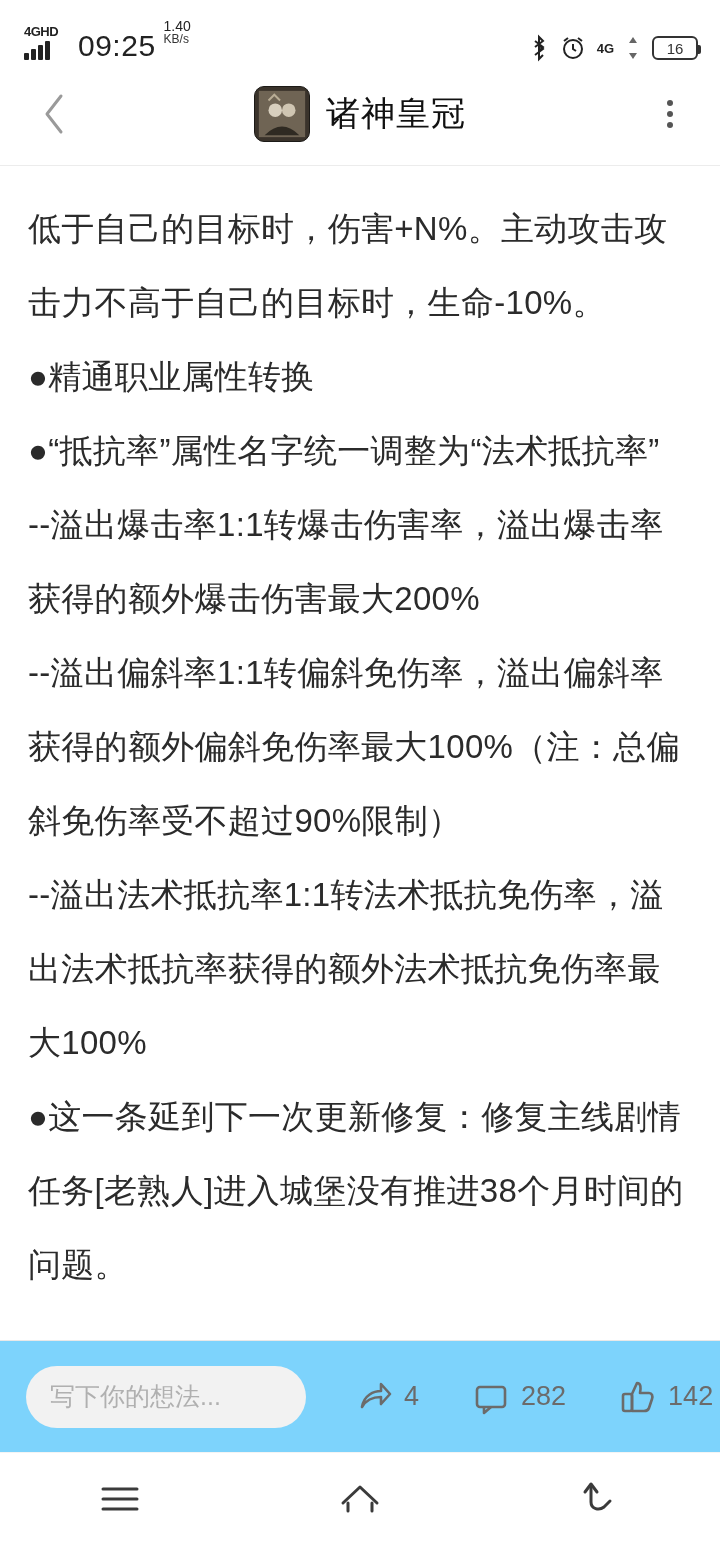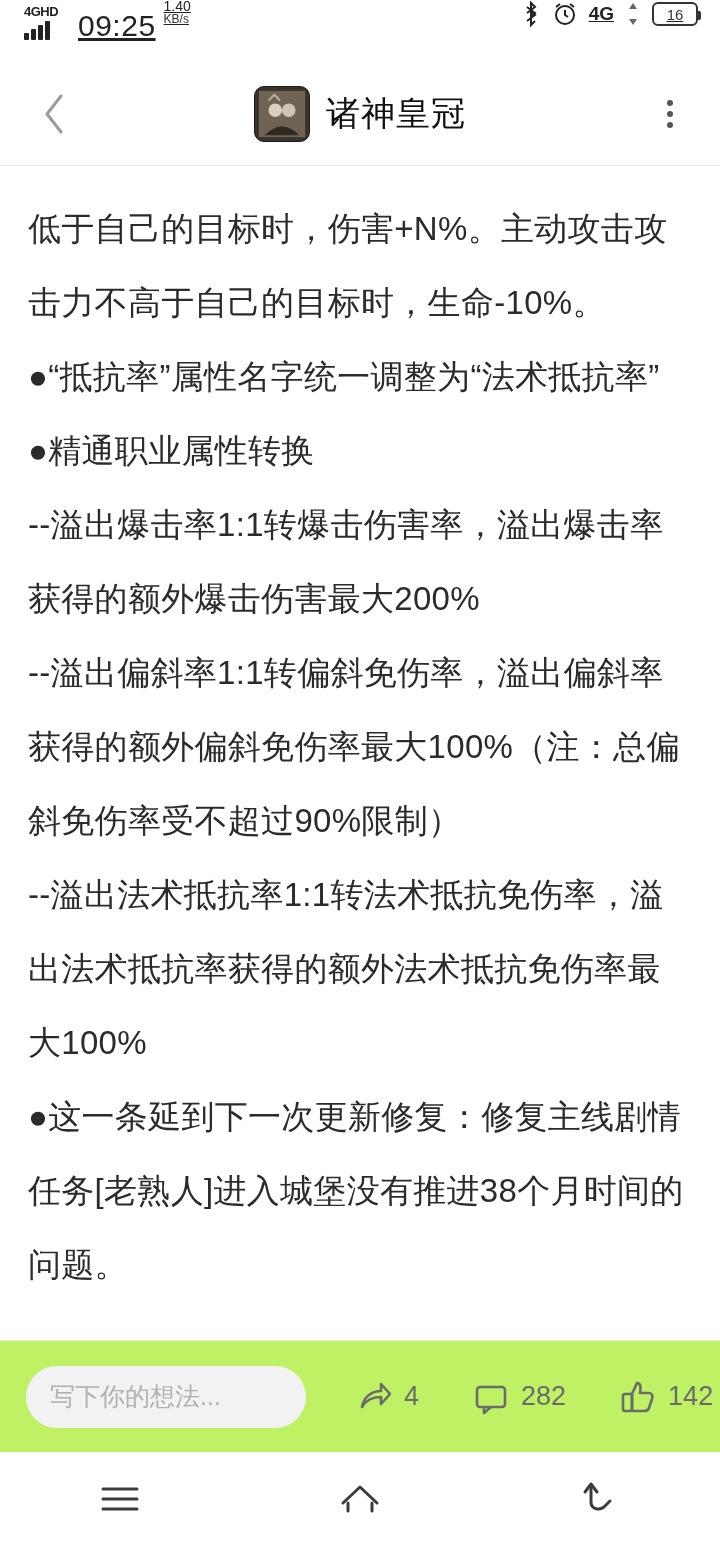--- a/index.html
+++ b/index.html
@@ -16,11 +16,10 @@
   .statusbar {
     height: 62px;
     display: flex;
-    align-items: flex-start;
+    align-items: flex-end;
     justify-content: space-between;
     padding: 0 22px 0 24px;
     color: #222;
-    text-decoration: underline;
   }
   .sb-left { display: flex; align-items: flex-end; gap: 8px; }
   .sb-signal { position: relative; width: 46px; height: 36px; }

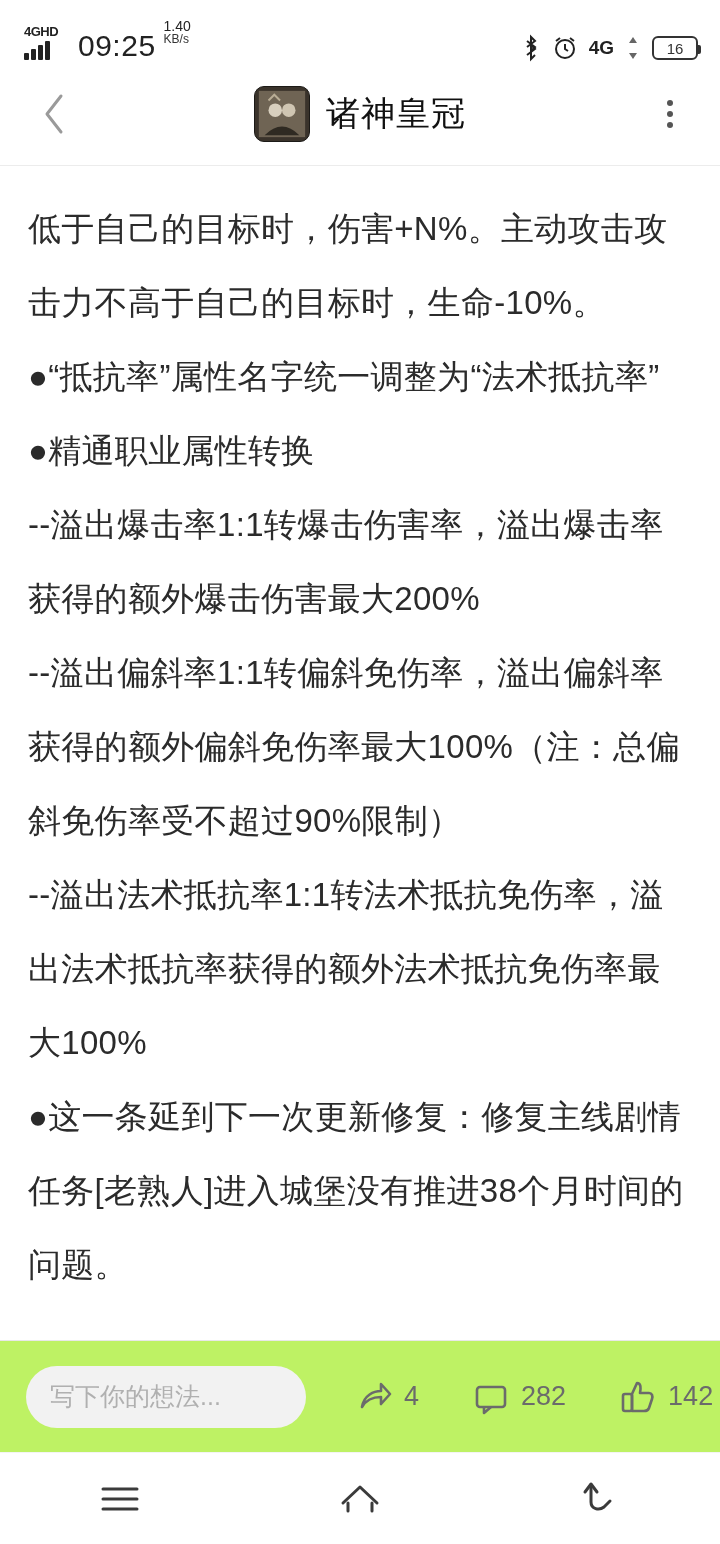--- a/index.html
+++ b/index.html
@@ -41,7 +41,7 @@
   .sb-right { display: flex; align-items: center; gap: 11px; }
   .ico { display: inline-block; }
   .bt-icon svg, .alarm-icon svg, .net-icon svg { display: block; }
-  .sb-4g { font-size: 19px; font-weight: bold; }
+  .sb-4g { font-size: 13px; font-weight: bold; }
   .battery {
     width: 46px; height: 24px; border: 2px solid #333; border-radius: 6px;
     position: relative; display: flex; align-items: center; justify-content: center;

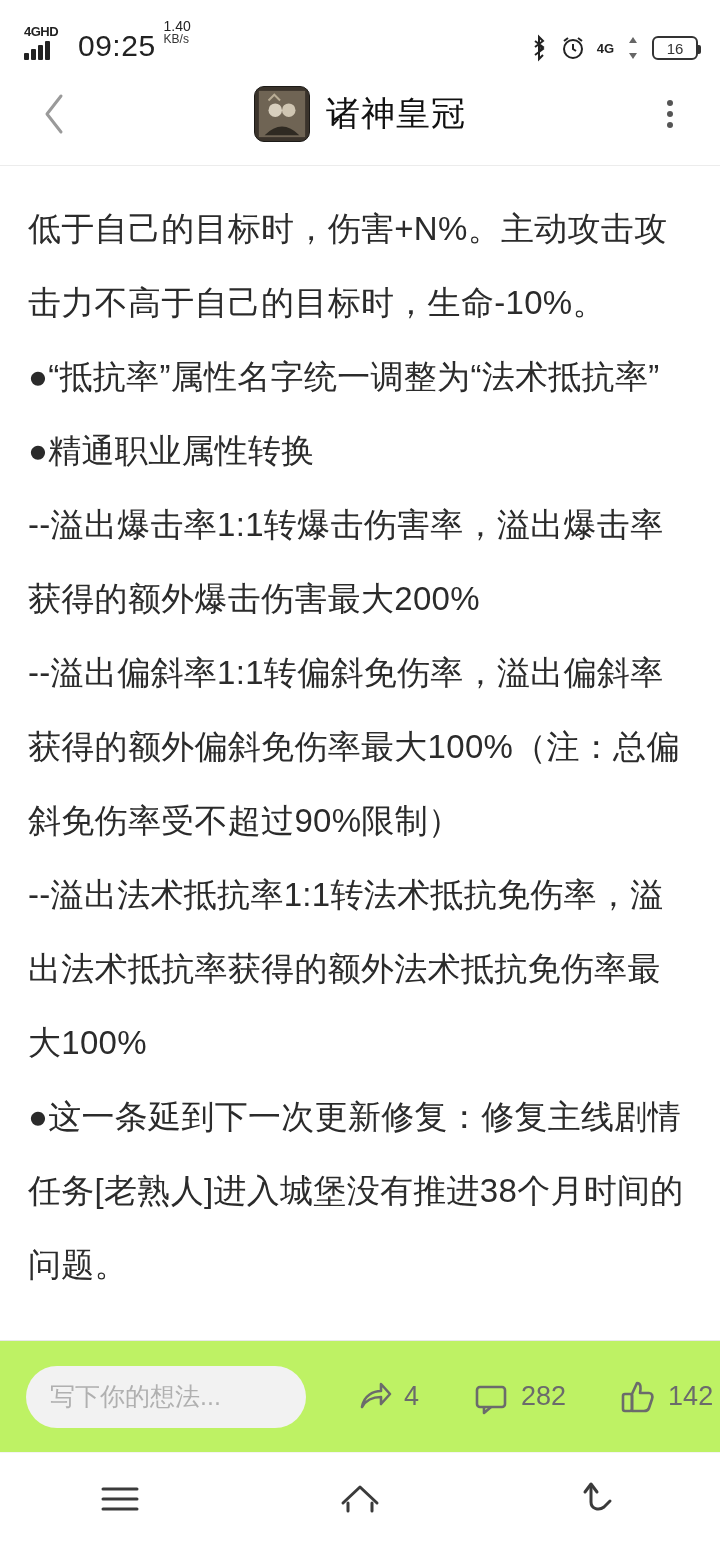--- a/index.html
+++ b/index.html
@@ -227,8 +227,8 @@
 
 <div class="article">
   <p class="para">低于自己的目标时，伤害+N%。主动攻击攻击力不高于自己的目标时，生命-10%。</p>
+  <p class="para">●精通职业属性转换</p>
   <p class="para">●“抵抗率”属性名字统一调整为“法术抵抗率”</p>
-  <p class="para">●精通职业属性转换</p>
   <p class="para">--溢出爆击率1:1转爆击伤害率，溢出爆击率获得的额外爆击伤害最大200%</p>
   <p class="para">--溢出偏斜率1:1转偏斜免伤率，溢出偏斜率获得的额外偏斜免伤率最大100%（注：总偏斜免伤率受不超过90%限制）</p>
   <p class="para">--溢出法术抵抗率1:1转法术抵抗免伤率，溢出法术抵抗率获得的额外法术抵抗免伤率最大100%</p>

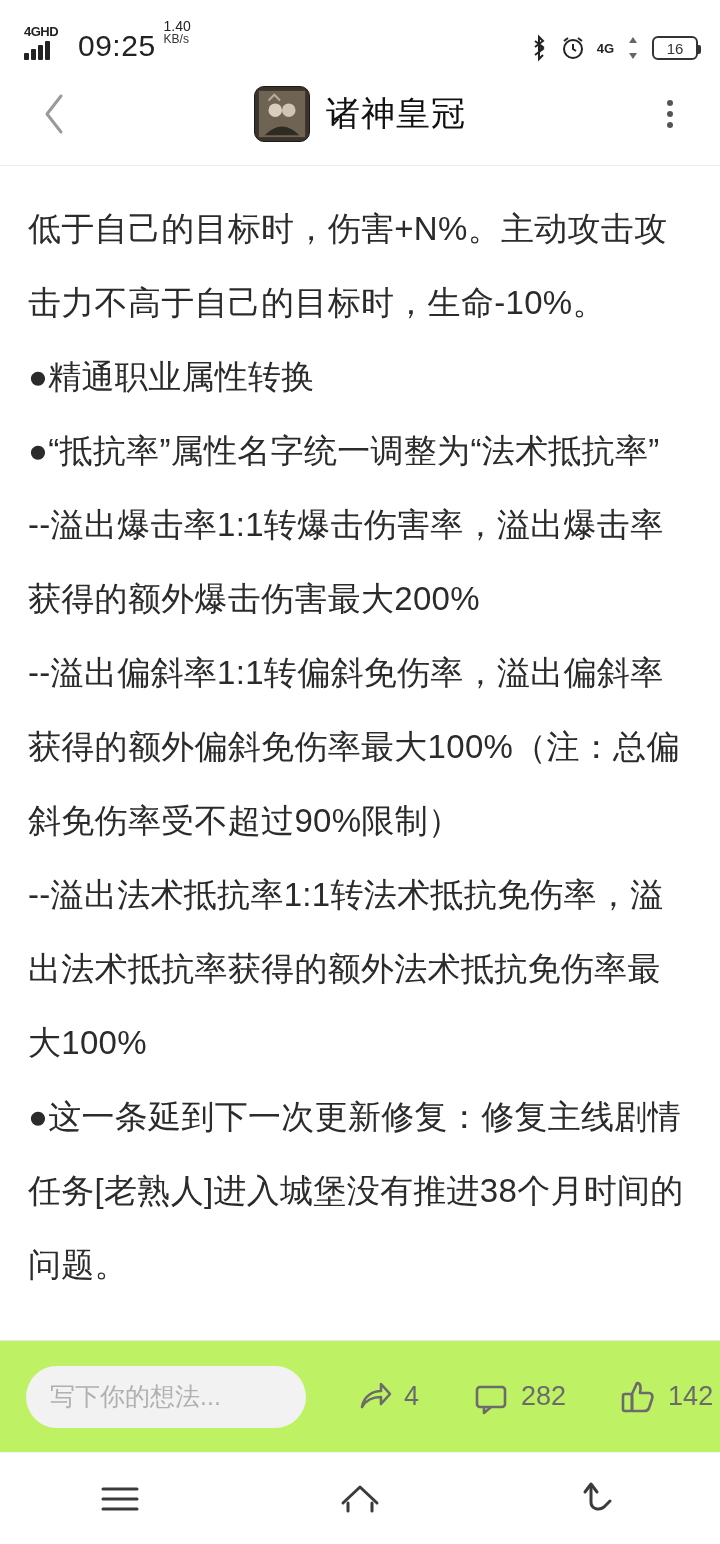--- a/index.html
+++ b/index.html
@@ -115,7 +115,7 @@
     display: flex;
     align-items: center;
     padding: 0 26px;
-    background: #bef264;
+    background: #7dd3fc;
     gap: 18px;
   }
   .comment-input {

